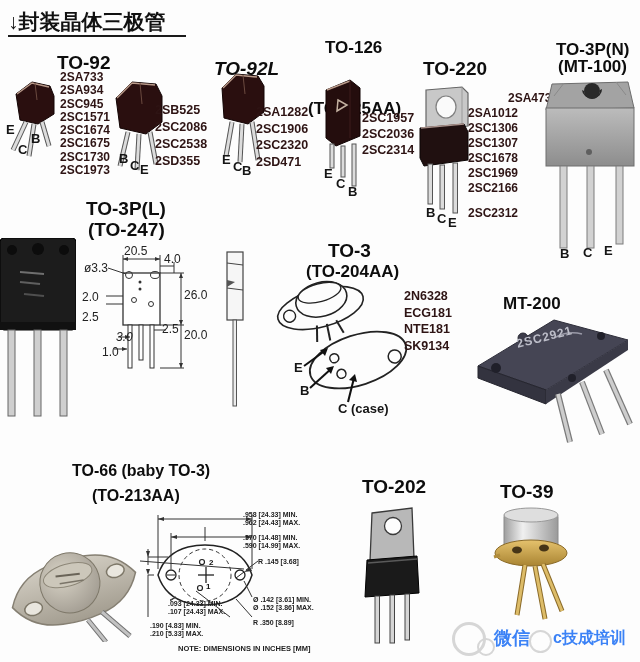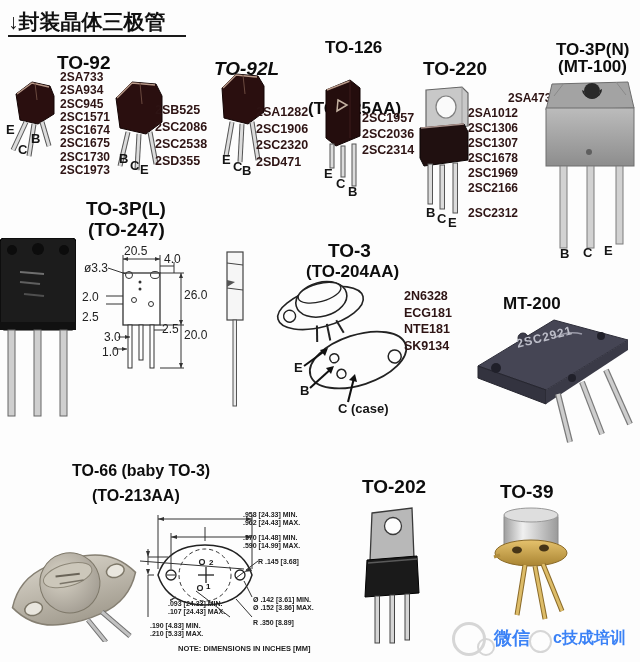--- a/index.html
+++ b/index.html
@@ -232,7 +232,7 @@
   <span class="abs dim-label" style="left:82px;top:310px;">2.5</span>
   <span class="abs dim-label" style="left:184px;top:288px;">26.0</span>
   <span class="abs dim-label" style="left:162px;top:322px;">2.5</span>
-  <span class="abs dim-label" style="left:104px;top:330px;">3.0</span>
+  <span class="abs dim-label" style="left:116px;top:330px;font-style:italic;">3.0</span>
   <span class="abs dim-label" style="left:184px;top:328px;">20.0</span>
   <span class="abs dim-label" style="left:102px;top:345px;">1.0</span>
 

